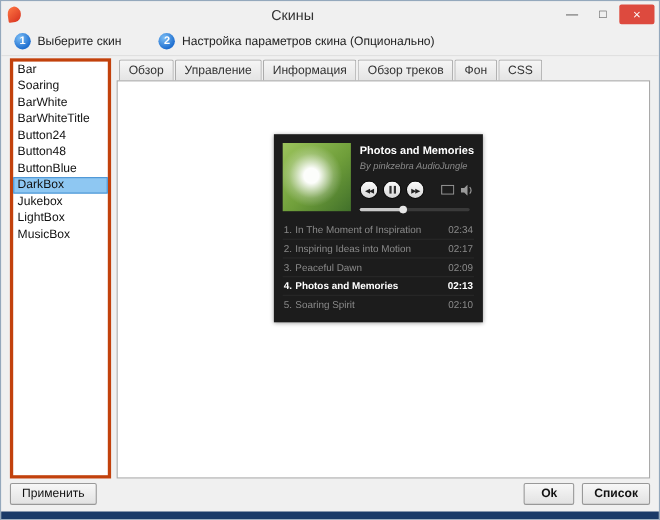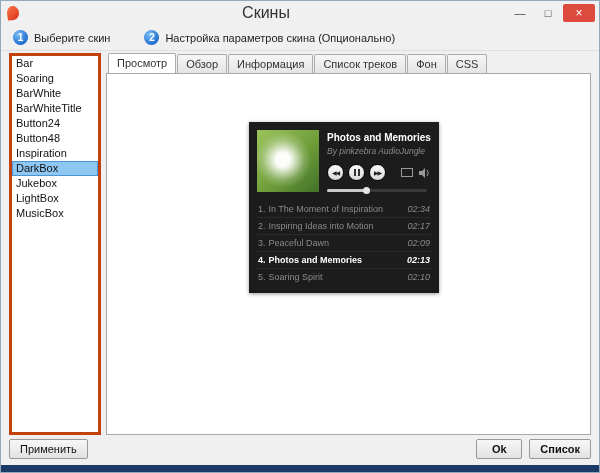--- a/index.html
+++ b/index.html
@@ -15,7 +15,7 @@
     background:linear-gradient(145deg,#ff7a45,#d62f1e);
     border-radius:55% 55% 55% 10%; transform:rotate(-8deg);
   }
-  .title{ flex:1; text-align:center; font-size:16px; color:#333; }
+  .title{ flex:1; text-align:center; font-size:13px; color:#333; }
   .win-controls{ display:flex; align-items:center; gap:2px; }
   .win-btn{ width:26px; height:18px; display:flex; align-items:center; justify-content:center;
             font-size:11px; color:#444; cursor:default; }

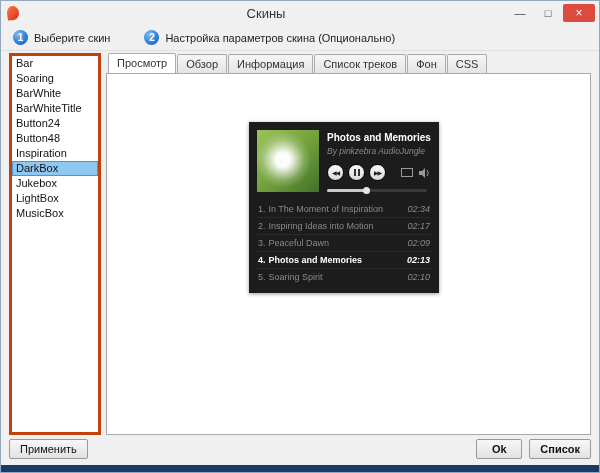--- a/index.html
+++ b/index.html
@@ -127,7 +127,6 @@
 
     <div class="tab-area">
       <div class="tabs">
-        <div class="tab active">Просмотр</div>
         <div class="tab">Обзор</div>
         <div class="tab">Информация</div>
         <div class="tab">Список треков</div>

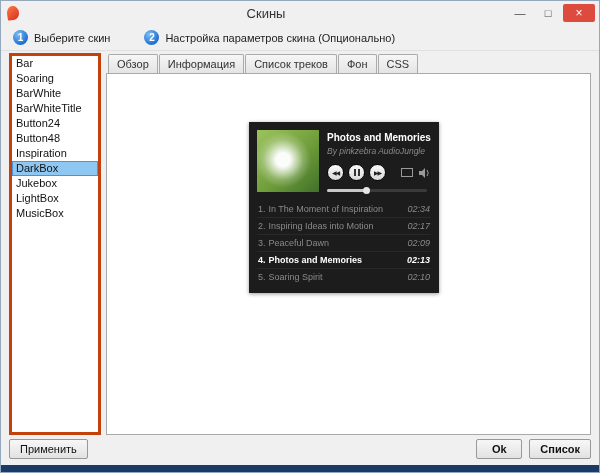--- a/index.html
+++ b/index.html
@@ -128,6 +128,7 @@
     <div class="tab-area">
       <div class="tabs">
         <div class="tab">Обзор</div>
+        <div class="tab">Управление</div>
         <div class="tab">Информация</div>
         <div class="tab">Список треков</div>
         <div class="tab">Фон</div>

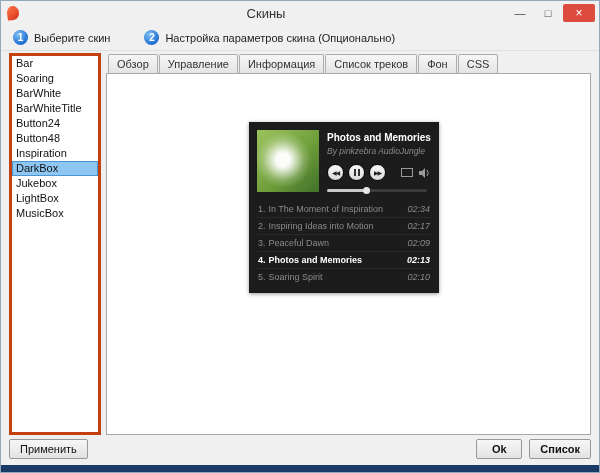--- a/index.html
+++ b/index.html
@@ -130,7 +130,7 @@
         <div class="tab">Обзор</div>
         <div class="tab">Управление</div>
         <div class="tab">Информация</div>
-        <div class="tab">Список треков</div>
+        <div class="tab">Обзор треков</div>
         <div class="tab">Фон</div>
         <div class="tab">CSS</div>
       </div>

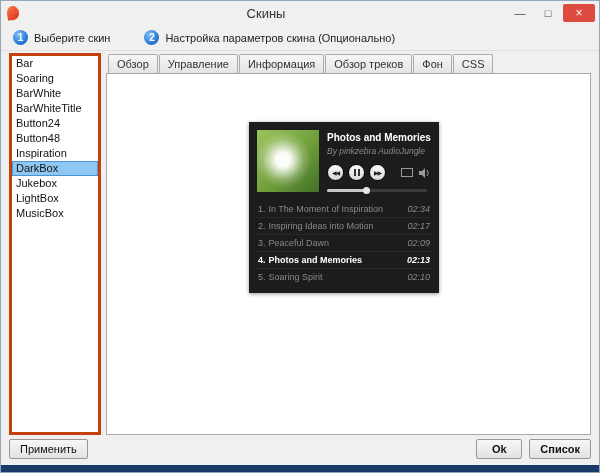--- a/index.html
+++ b/index.html
@@ -118,7 +118,7 @@
       <div class="skin-item">BarWhiteTitle</div>
       <div class="skin-item">Button24</div>
       <div class="skin-item">Button48</div>
-      <div class="skin-item">Inspiration</div>
+      <div class="skin-item">ButtonBlue</div>
       <div class="skin-item selected">DarkBox</div>
       <div class="skin-item">Jukebox</div>
       <div class="skin-item">LightBox</div>

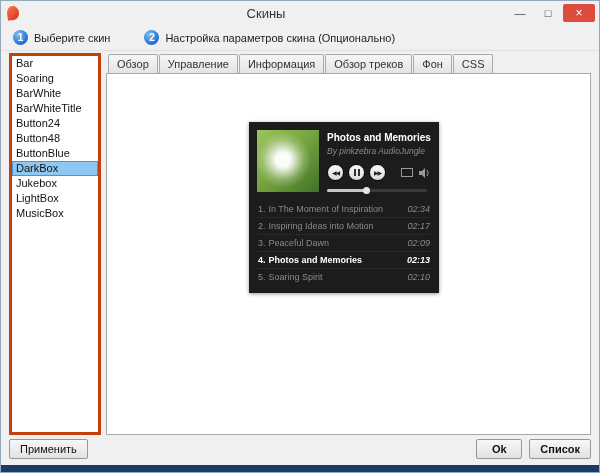--- a/index.html
+++ b/index.html
@@ -72,7 +72,7 @@
   .track-row:first-child{ border-top:none; }
   .track-row .t-num{ margin-right:3px; }
   .track-row .t-name{ flex:1; white-space:nowrap; overflow:hidden; }
-  .track-row .t-time{ margin-left:23px;font-style:italic; }
+  .track-row .t-time{ margin-left:23px; }
   .track-row.active{ color:#fff; font-weight:bold; }
   
   .footer{ position:absolute; left:8px; right:8px; bottom:13px;

